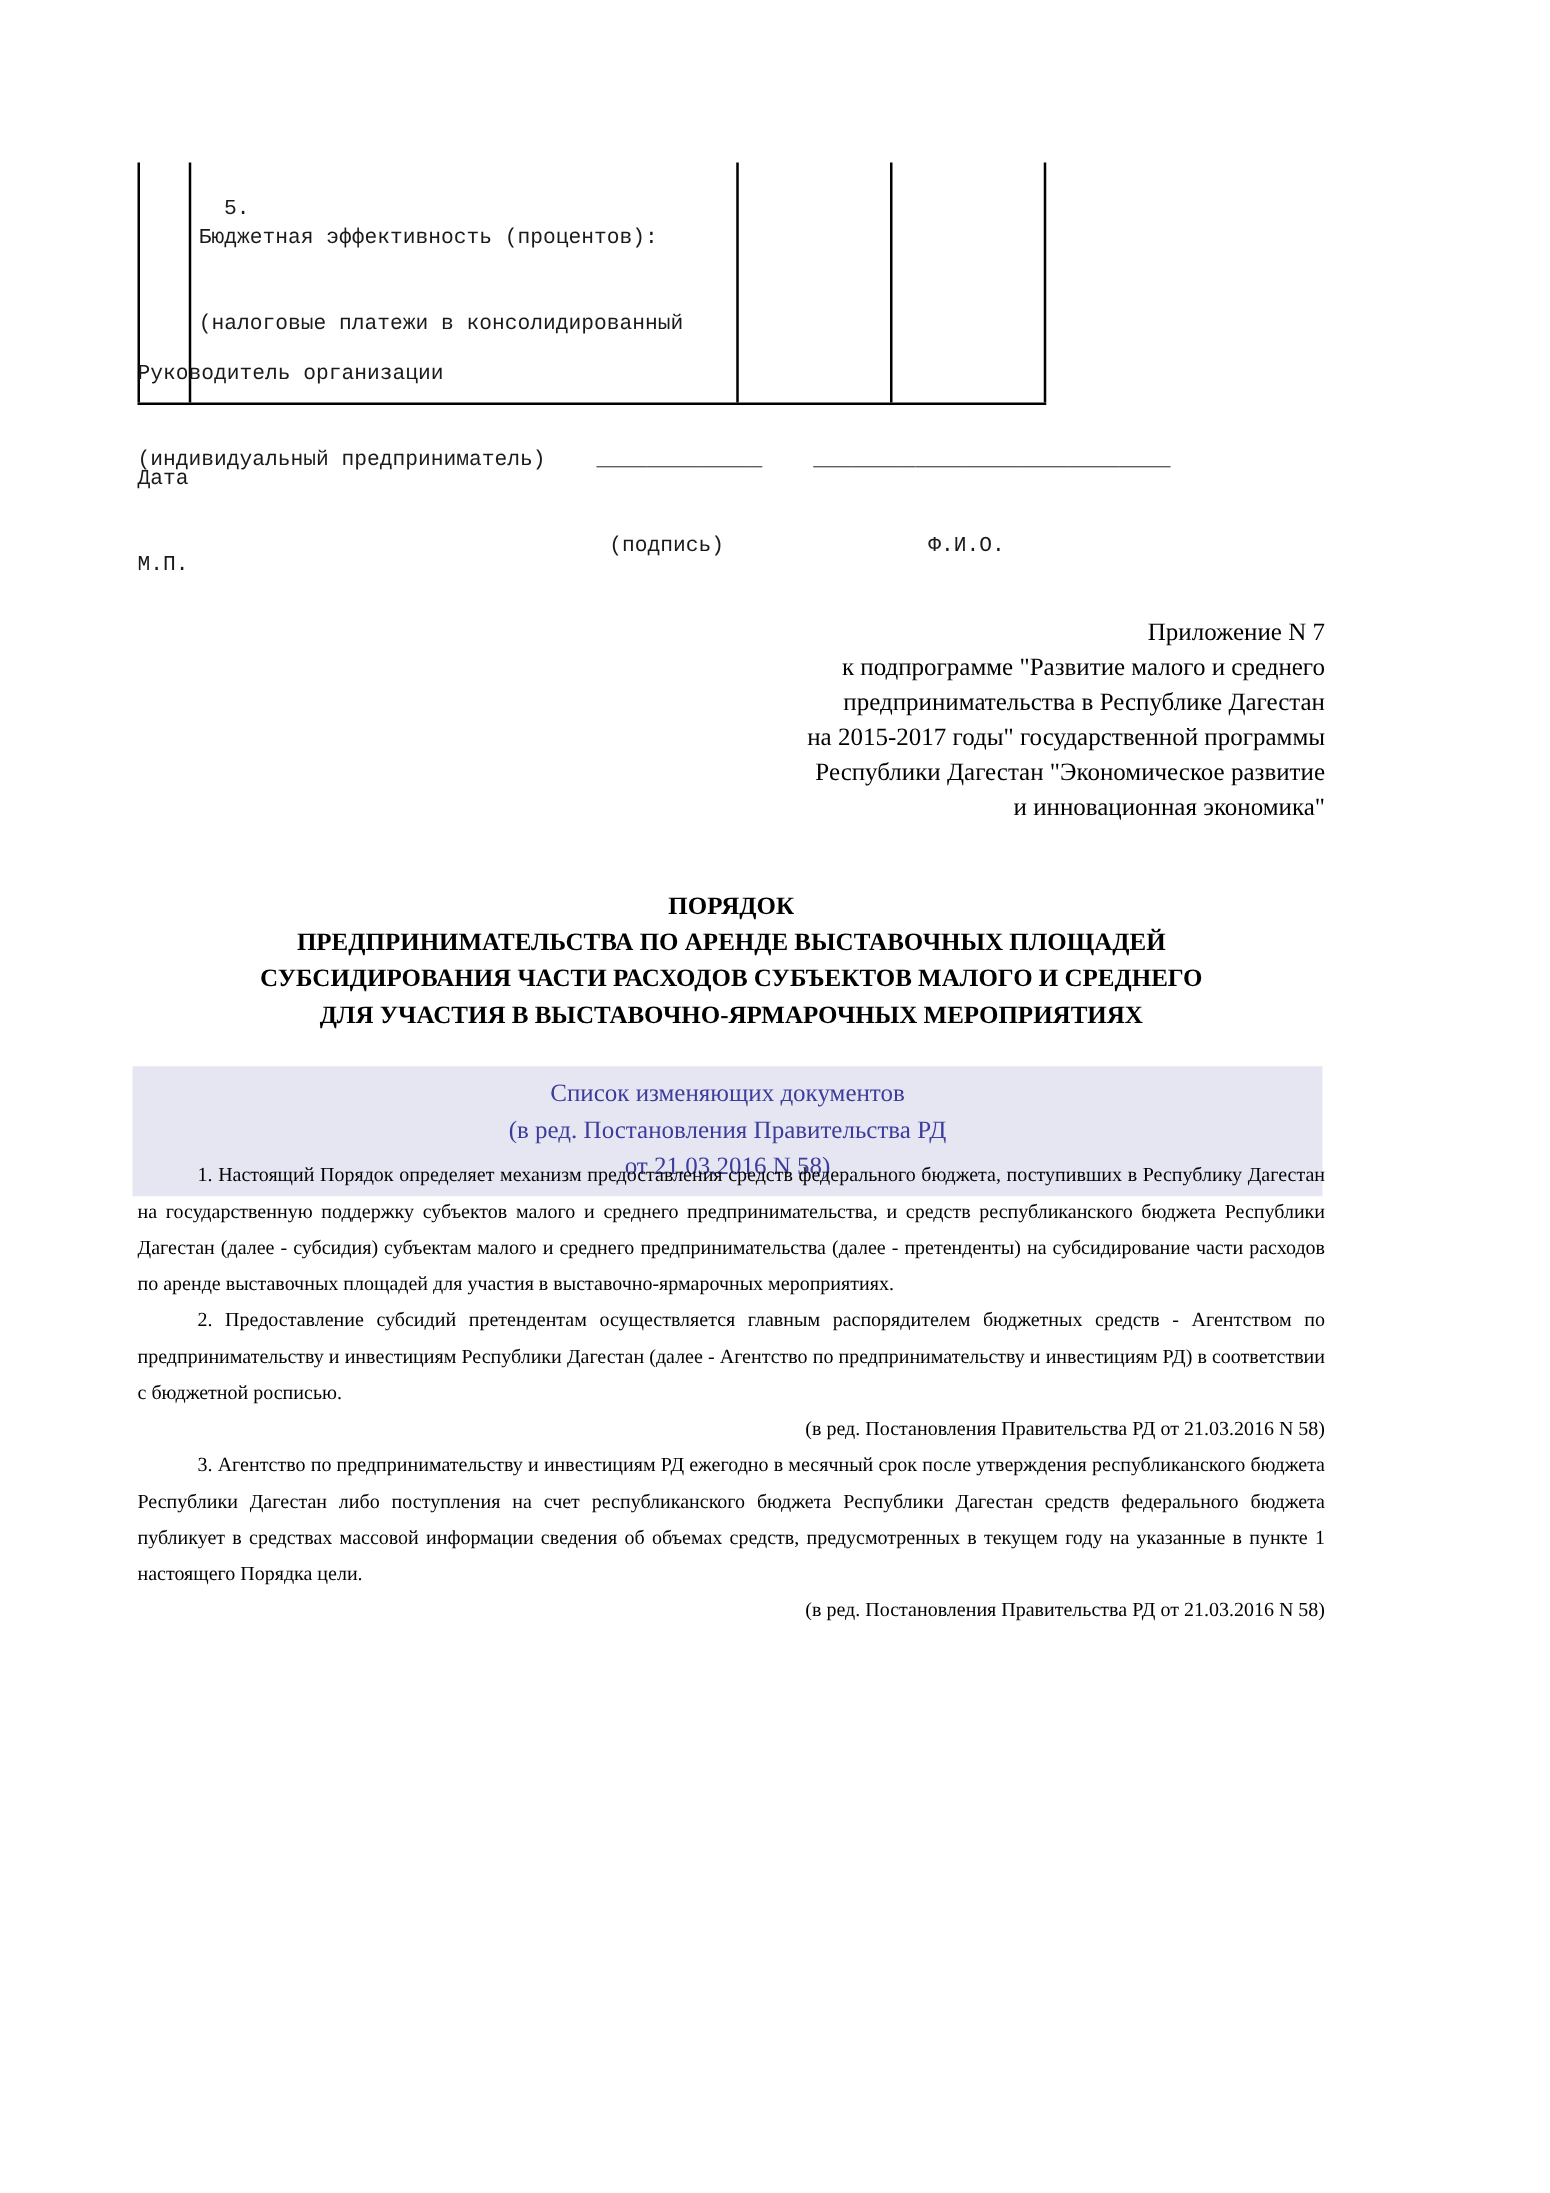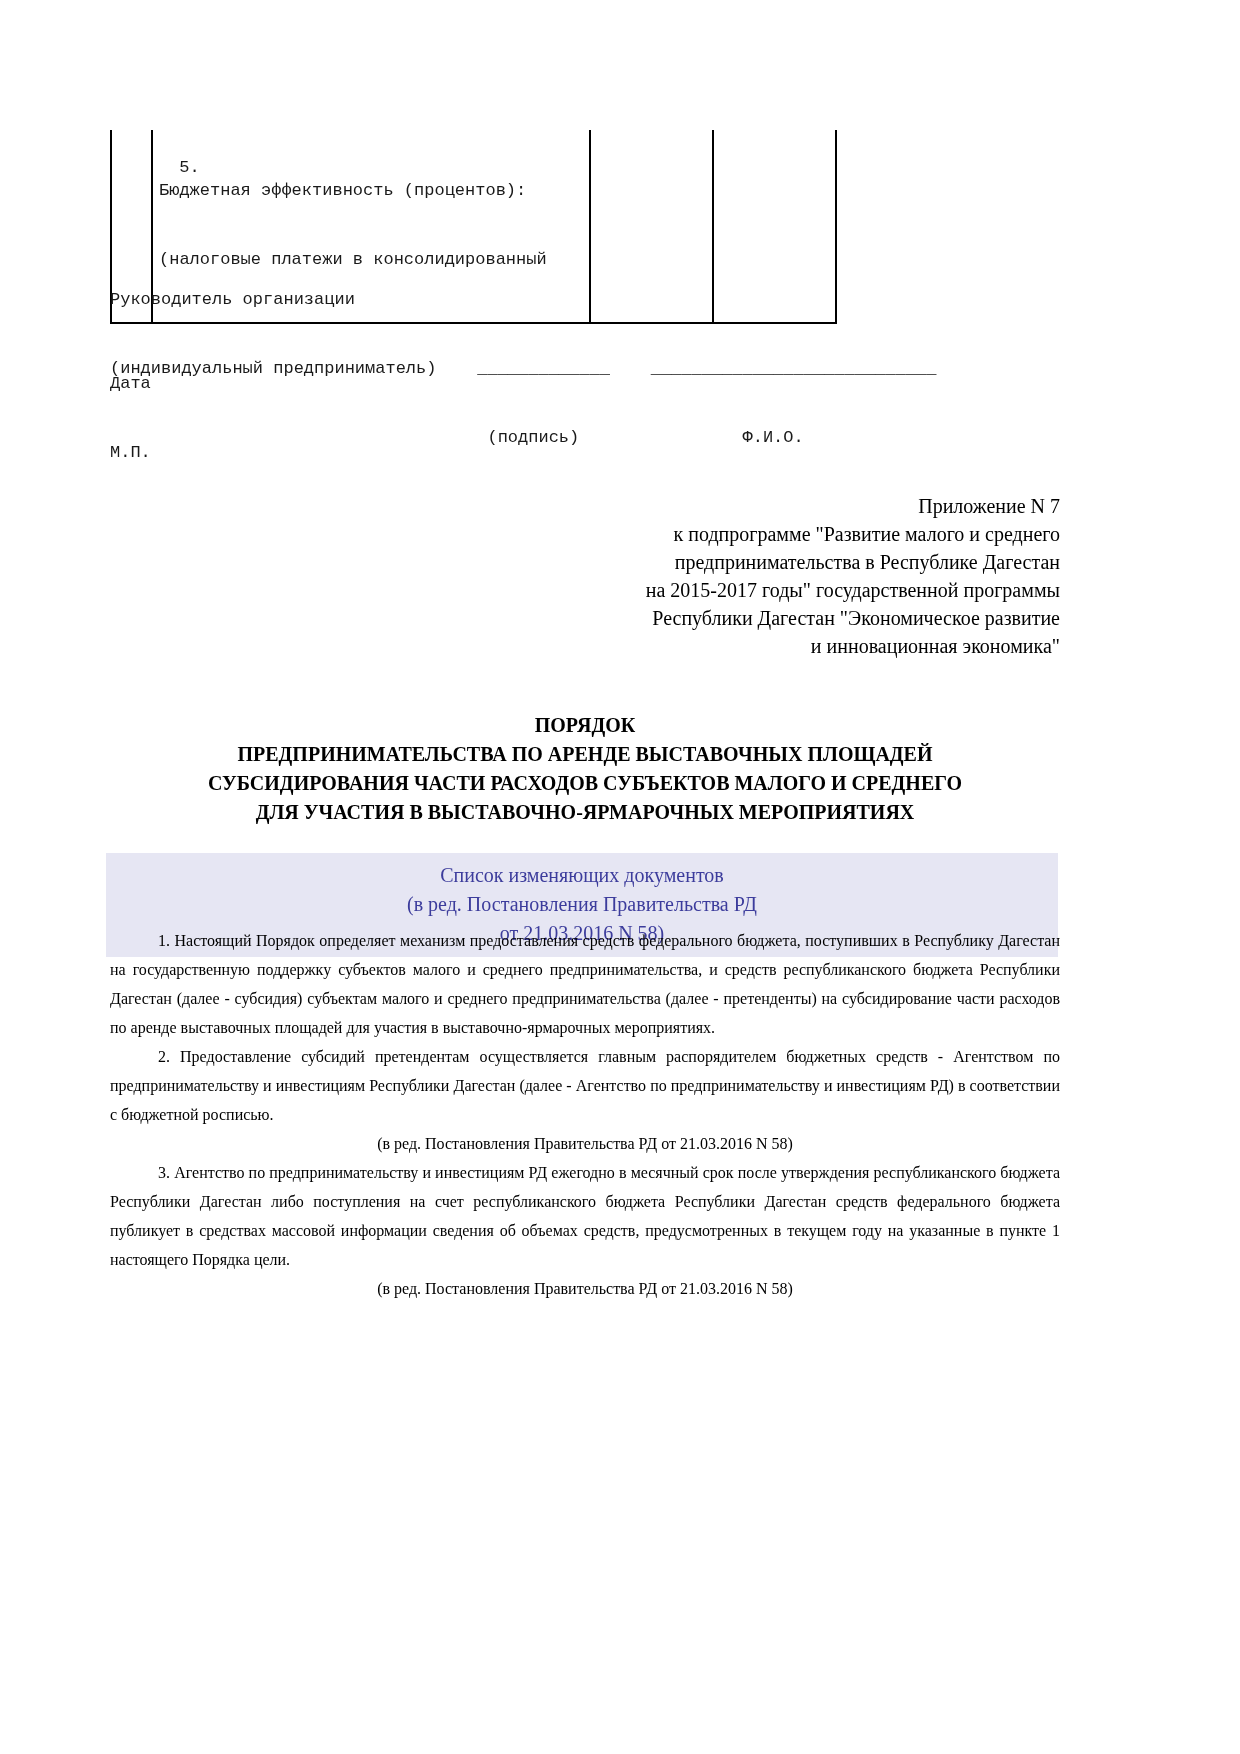--- a/index.html
+++ b/index.html
@@ -98,7 +98,7 @@
     text-indent: 48px;
   }
   .body-text .para:first-child { margin-top: 0; }
-  .body-text .note { text-align: center; }
+  .body-text .note { text-align: right; }
 </style>
 </head>
 <body>

